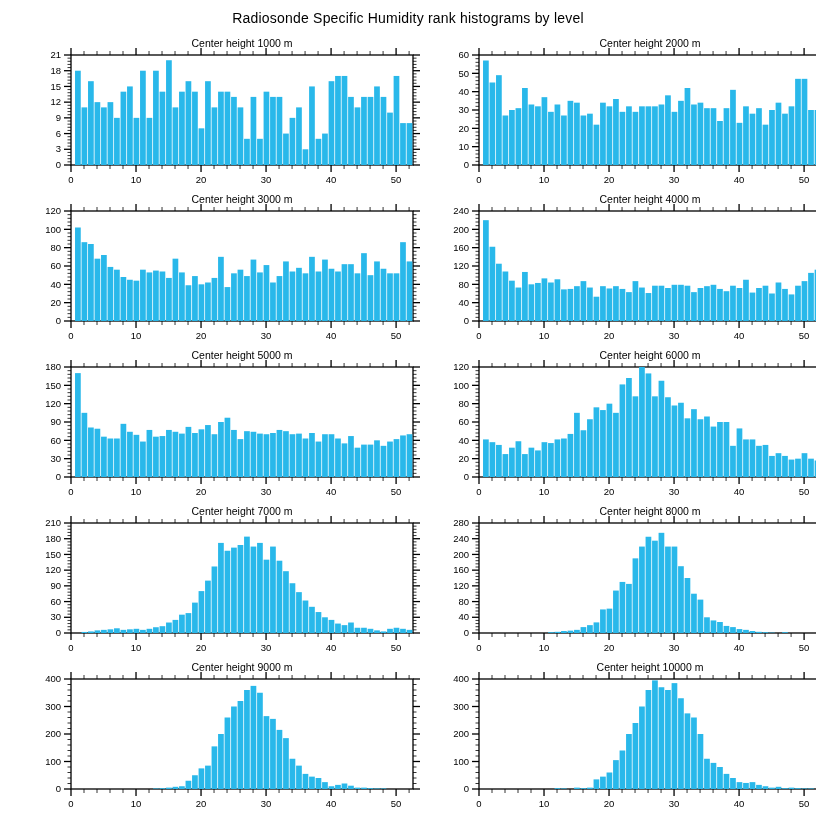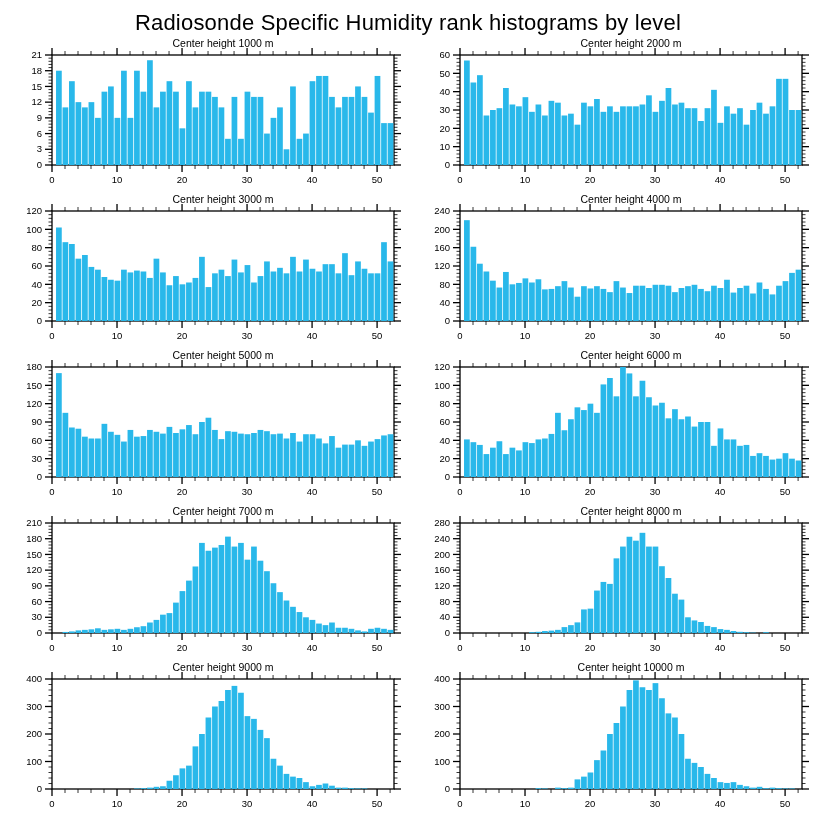--- a/index.html
+++ b/index.html
@@ -9,7 +9,7 @@
     overflow:hidden;
   }
   .main-title{
-    width:816px;text-align:center;font-size:22px;font-weight:400;
+    width:816px;text-align:center;font-size:14px;font-weight:400;
     padding-top:10px;height:34px;box-sizing:border-box;letter-spacing:0.2px;
   }
   .charts-grid{

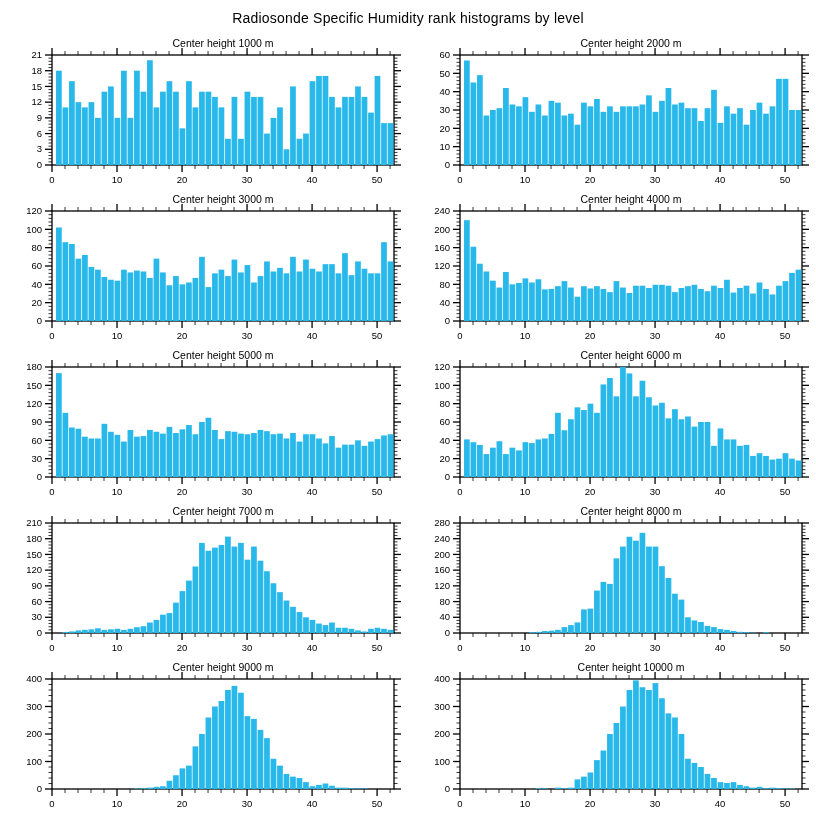--- a/index.html
+++ b/index.html
@@ -13,7 +13,7 @@
     padding-top:10px;height:34px;box-sizing:border-box;letter-spacing:0.2px;
   }
   .charts-grid{
-    display:grid;grid-template-columns:408px 408px;grid-auto-rows:156px;
+    display:grid;grid-template-columns:408px 408px;grid-auto-rows:156px;margin-left:19px;
   }
   .panel{width:408px;height:156px;position:relative;}
   .panel svg{display:block;}

